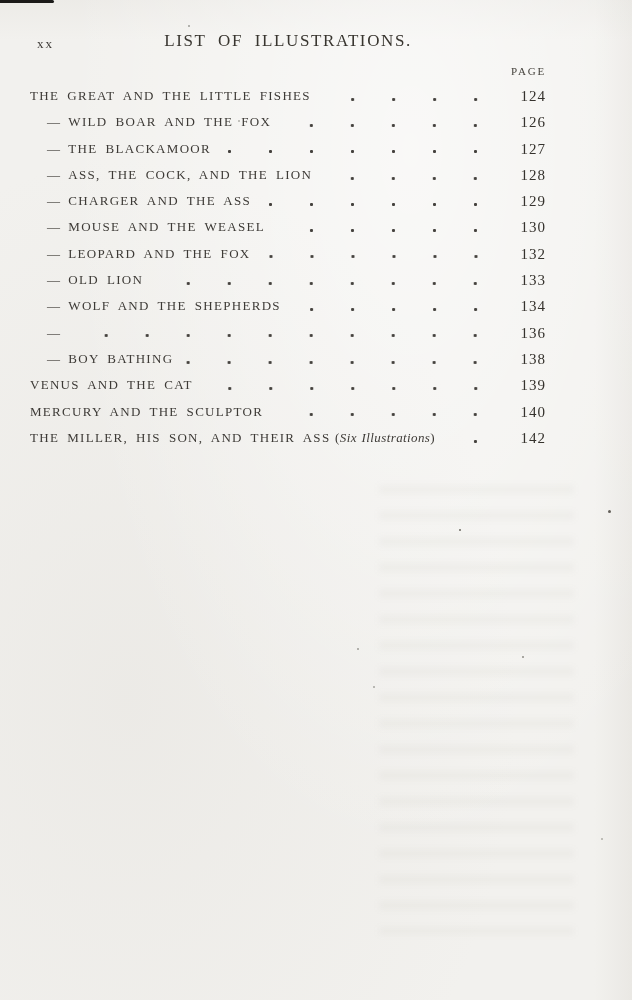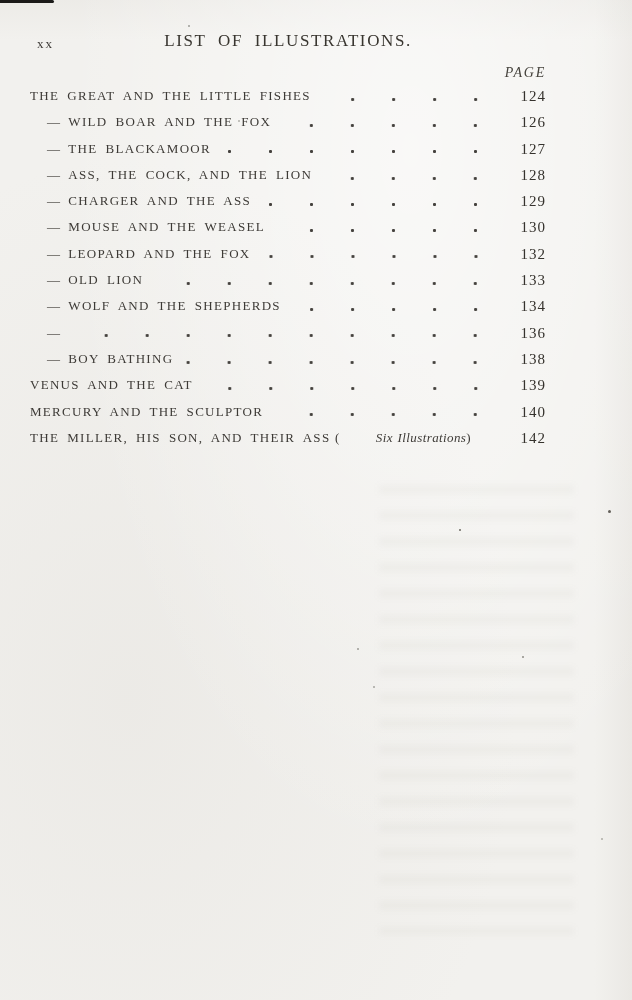--- a/index.html
+++ b/index.html
@@ -38,9 +38,8 @@
   }
   .col-header{
     position:absolute;left:30px;top:65px;width:516px;
-    text-align:right;font-size:14px;letter-spacing:1.8px;
+    text-align:right;font-size:11px;letter-spacing:1.8px;
     color:#45423c;
-    font-style:italic;
   }
   .list{
     position:absolute;left:30px;top:83px;width:516px;

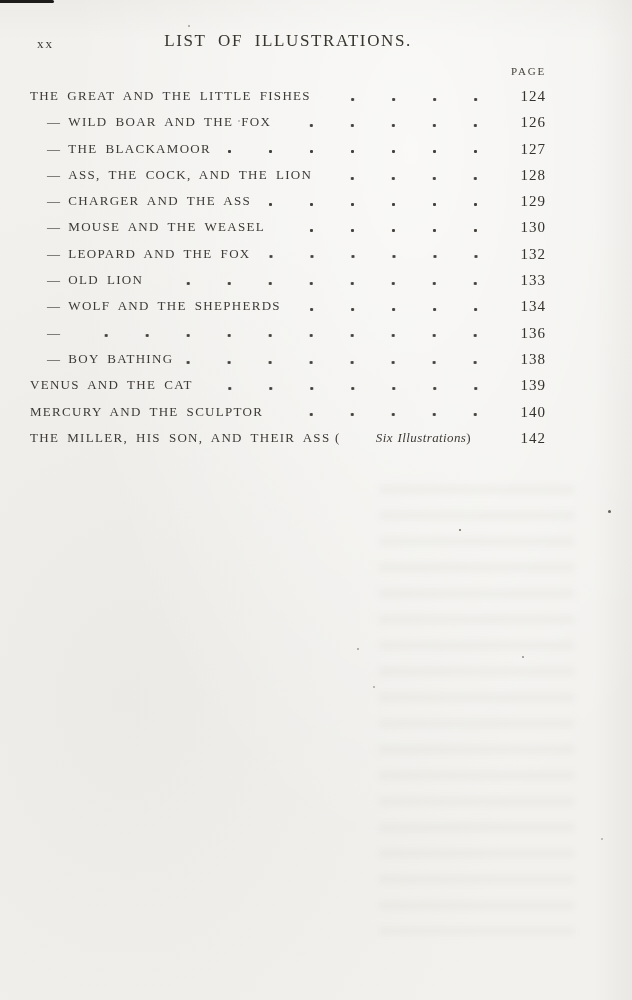--- a/index.html
+++ b/index.html
@@ -53,7 +53,7 @@
   .dash{margin-left:17px;margin-right:7px;}
   .etitle{flex:0 0 auto;}
   .note{flex:0 0 auto;letter-spacing:0.4px;word-spacing:1px;}
-  .note i{font-style:italic;margin-left:36px;}
+  .note i{font-style:italic;}
   .leader{
     flex:1 1 auto;
     height:3px;align-self:center;transform:translateY(3px);

